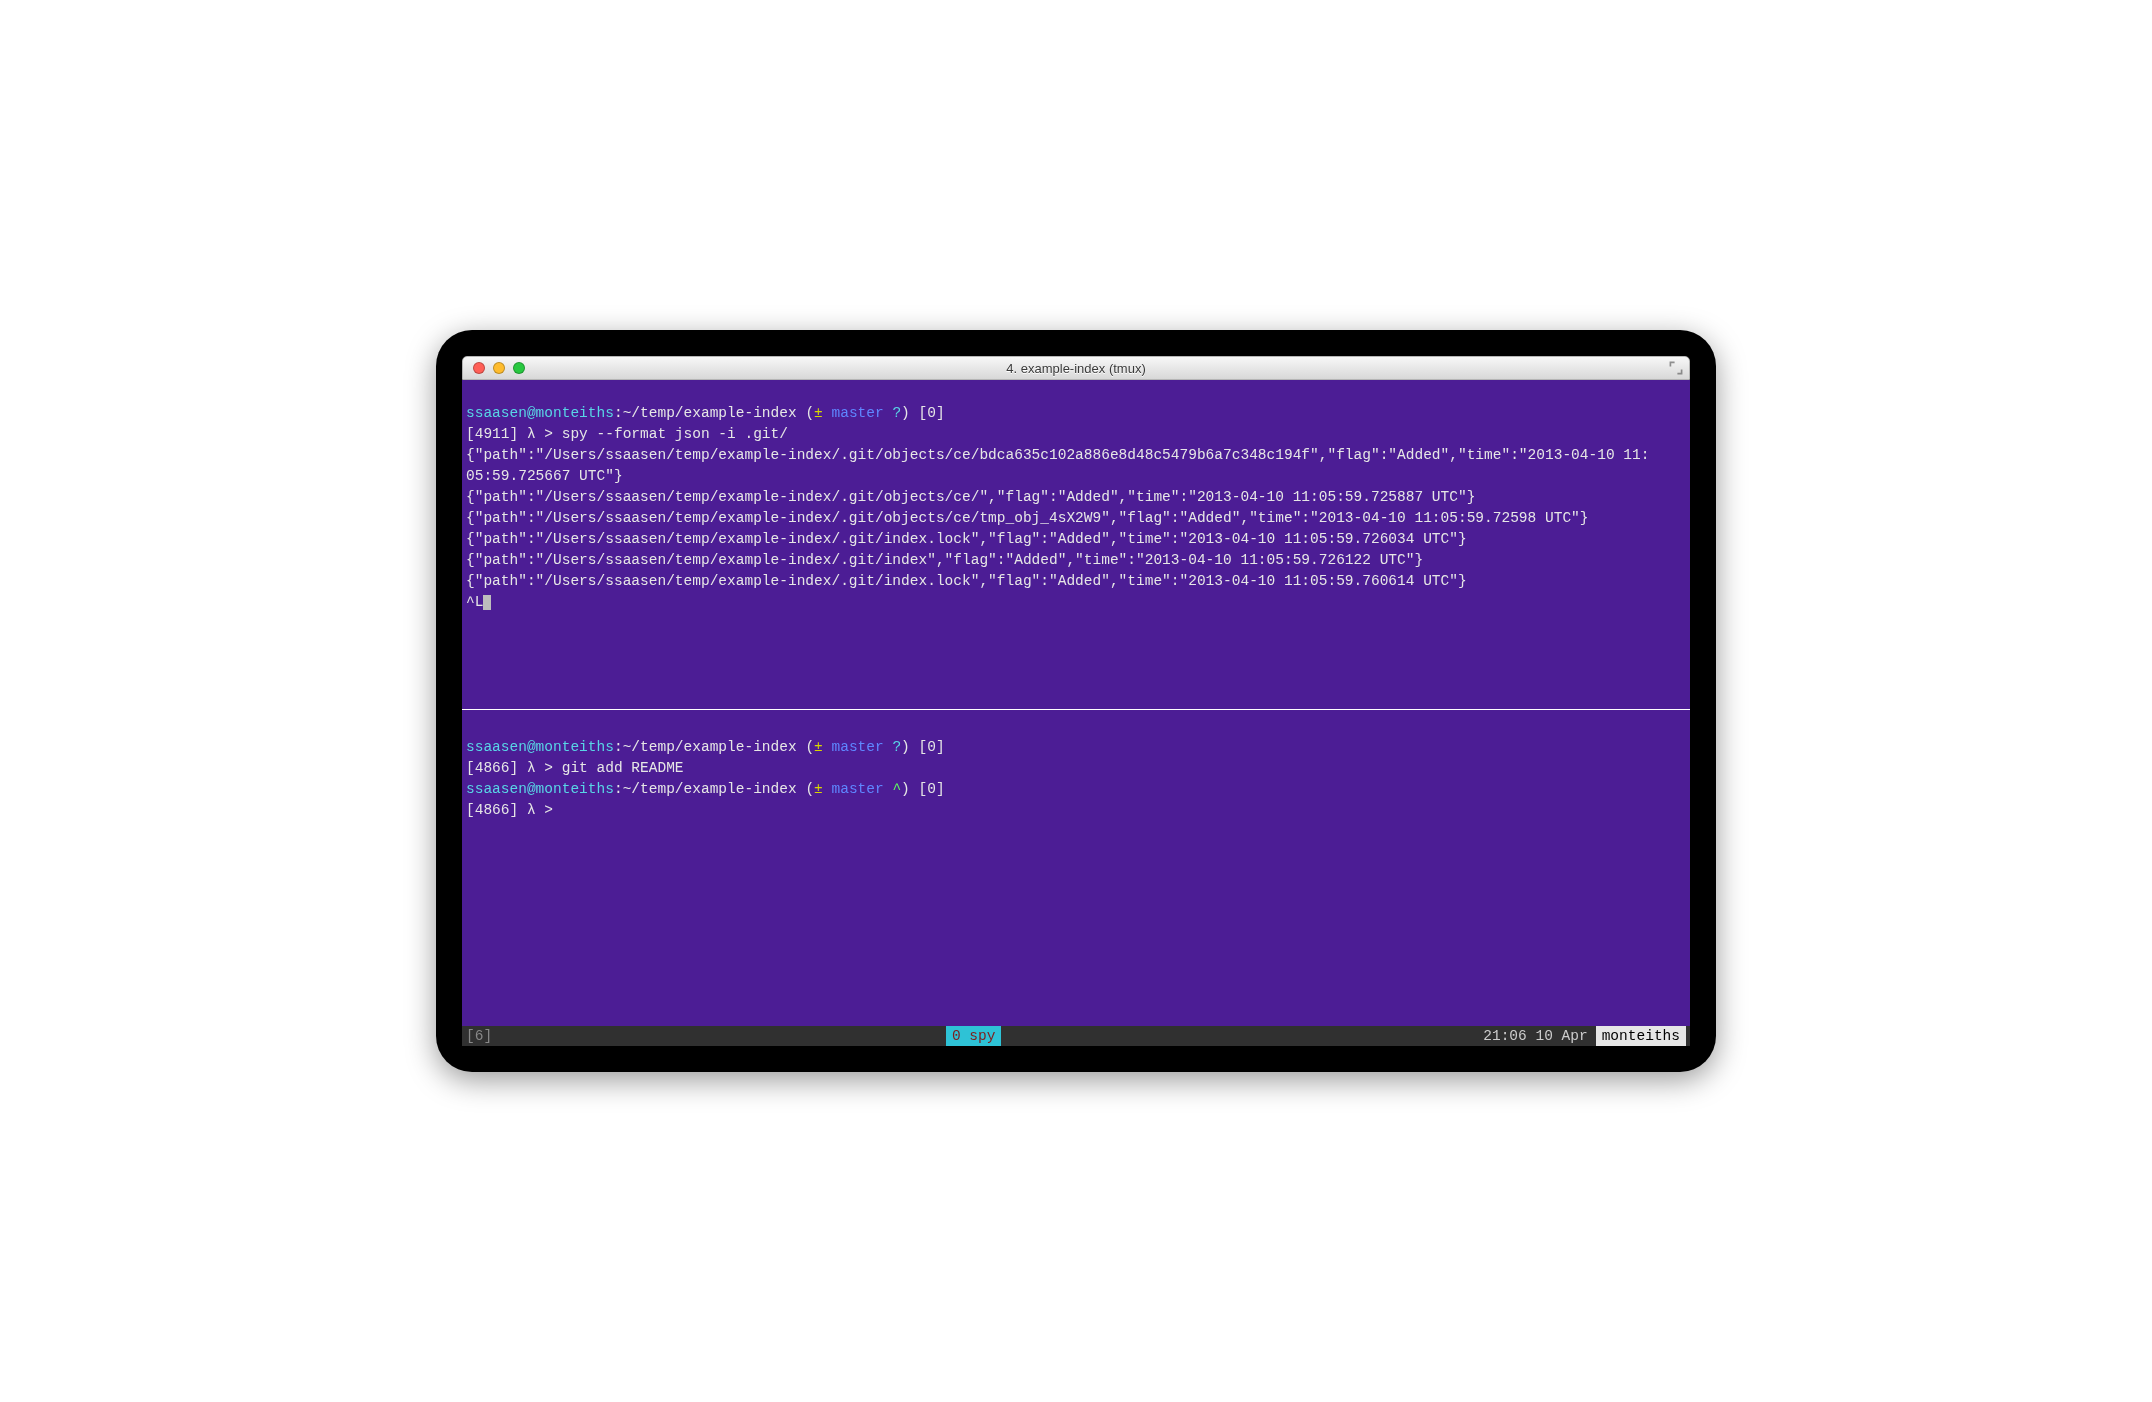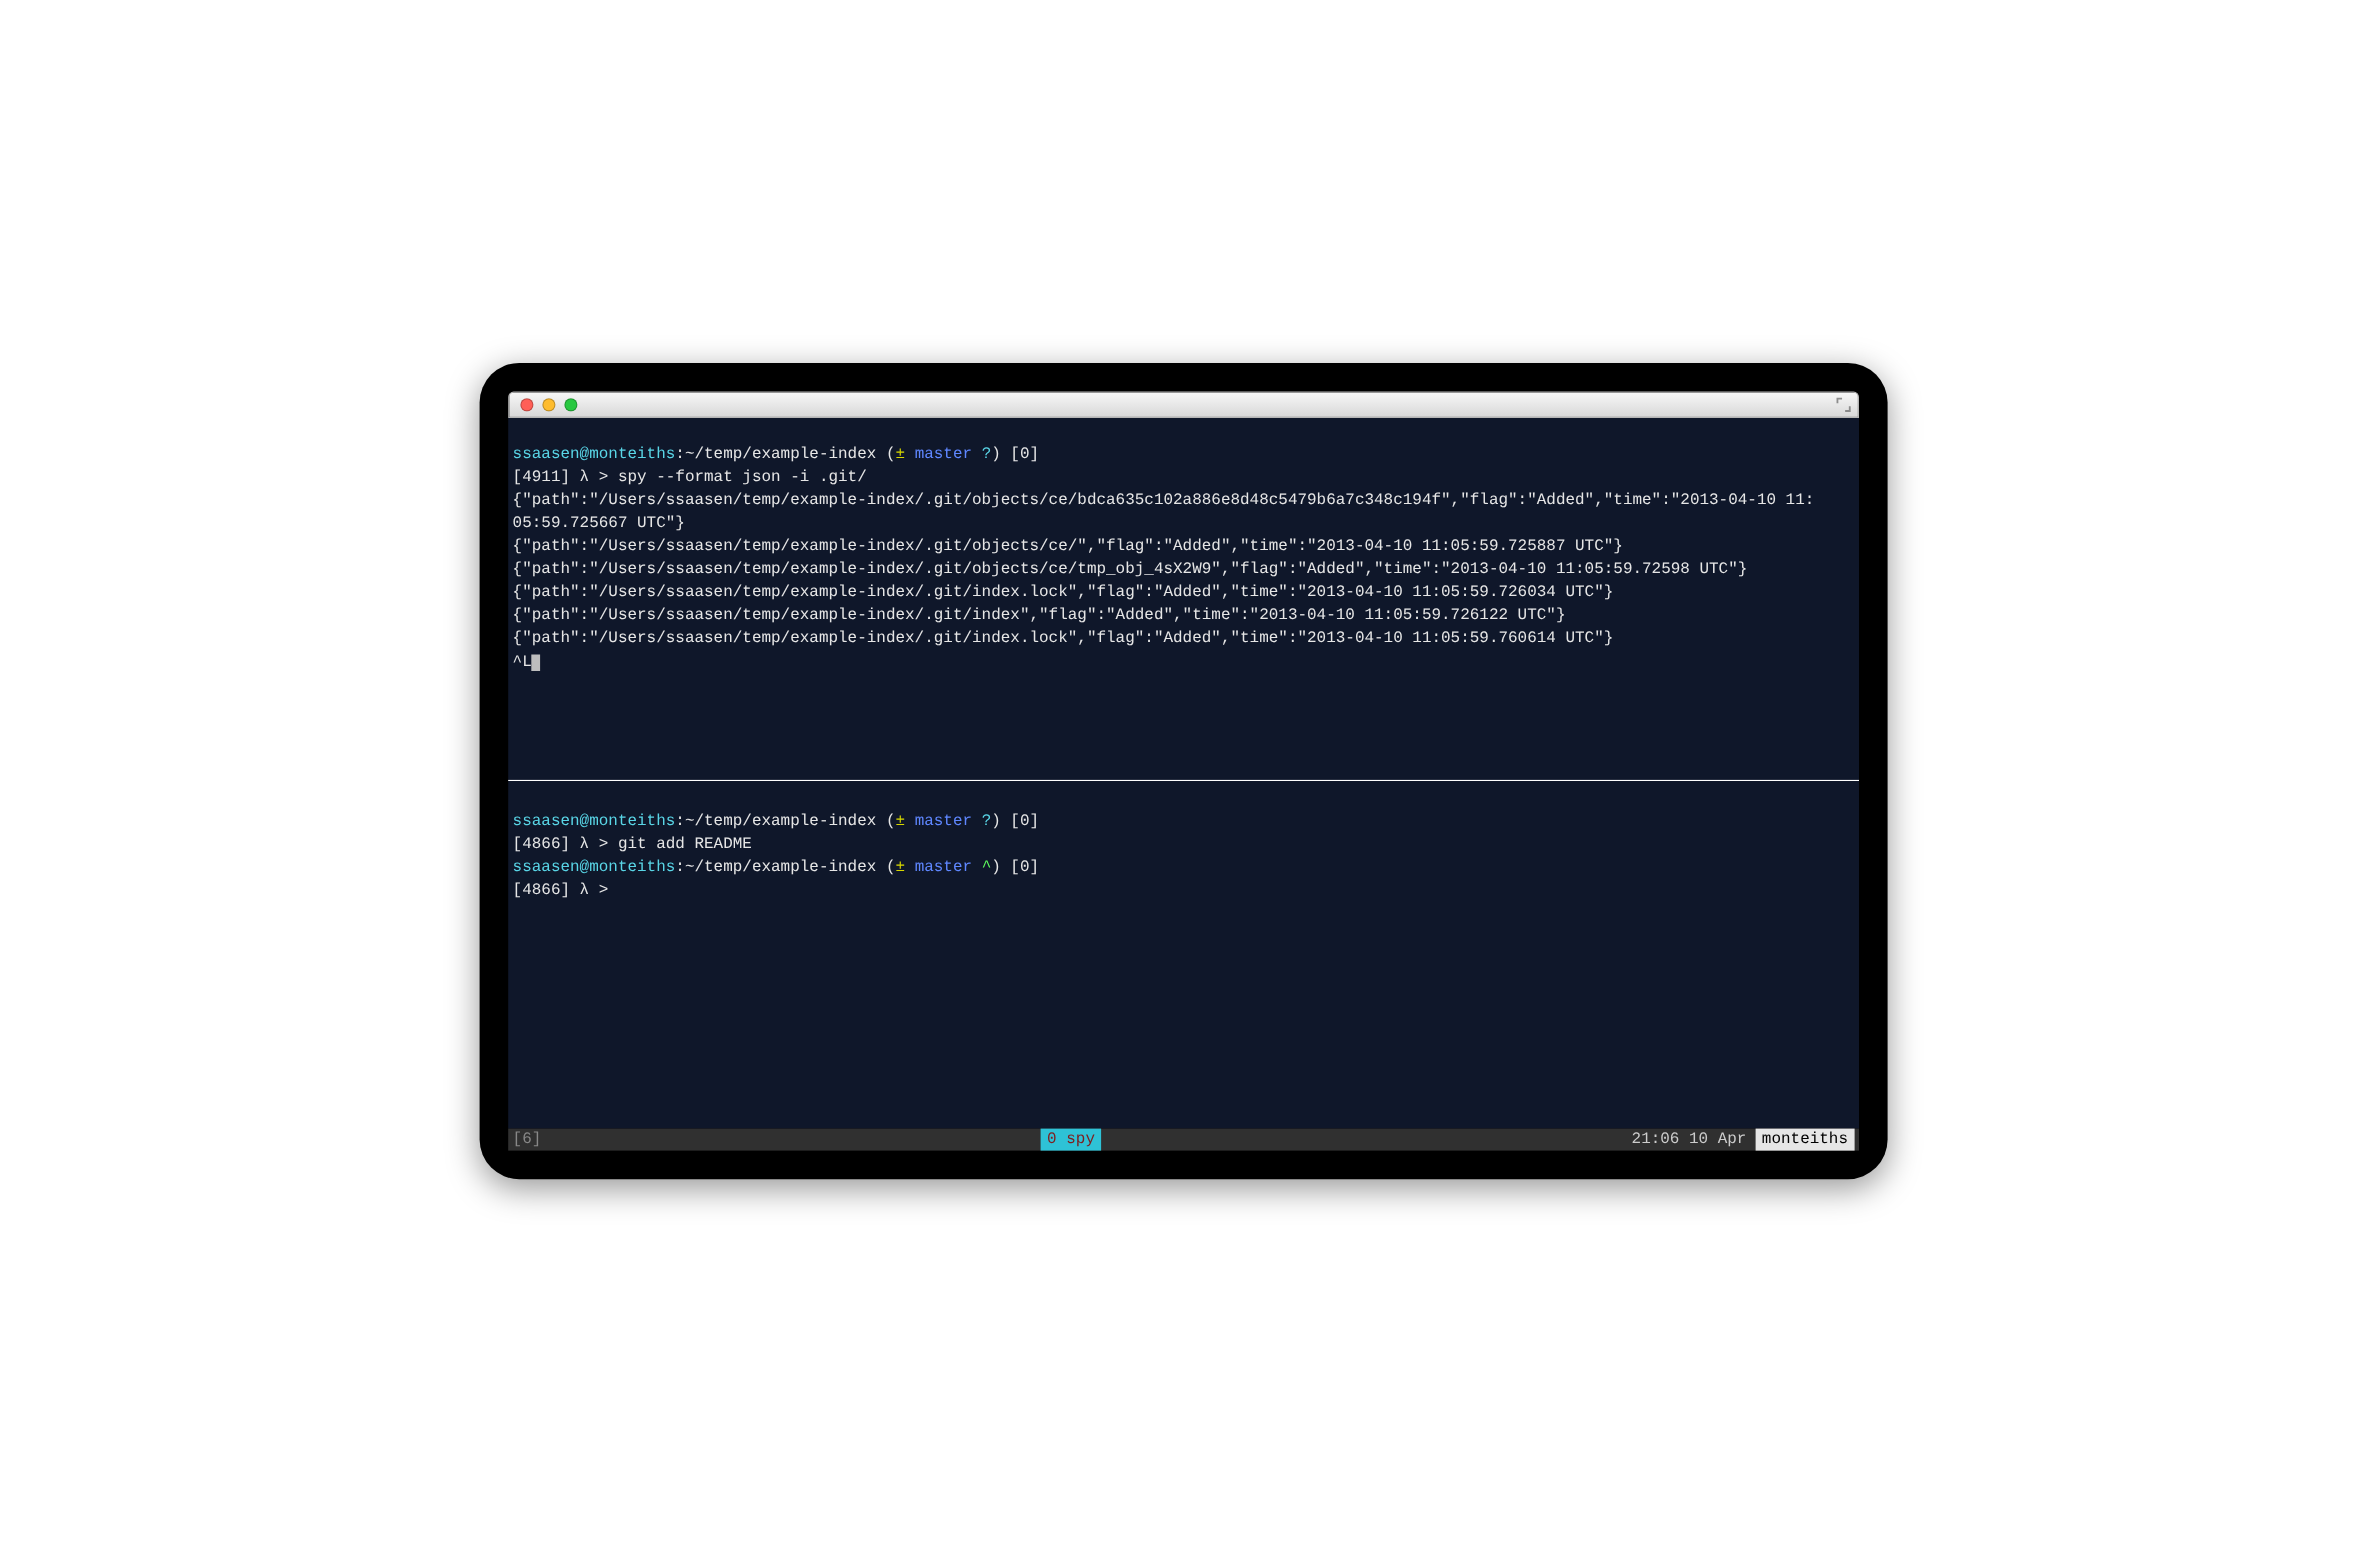--- a/index.html
+++ b/index.html
@@ -117,6 +117,7 @@
       <div class="tl yel"></div>
       <div class="tl grn"></div>
     </div>
+    <div class="wtitle">4. example-index (tmux)</div>
     <div class="expand-icon">
       <svg viewBox="0 0 10 10">
           <path d="M1 4 L1 1 L4 1 M6 9 L9 9 L9 6" stroke="#666" stroke-width="1.2" fill="none"></path>

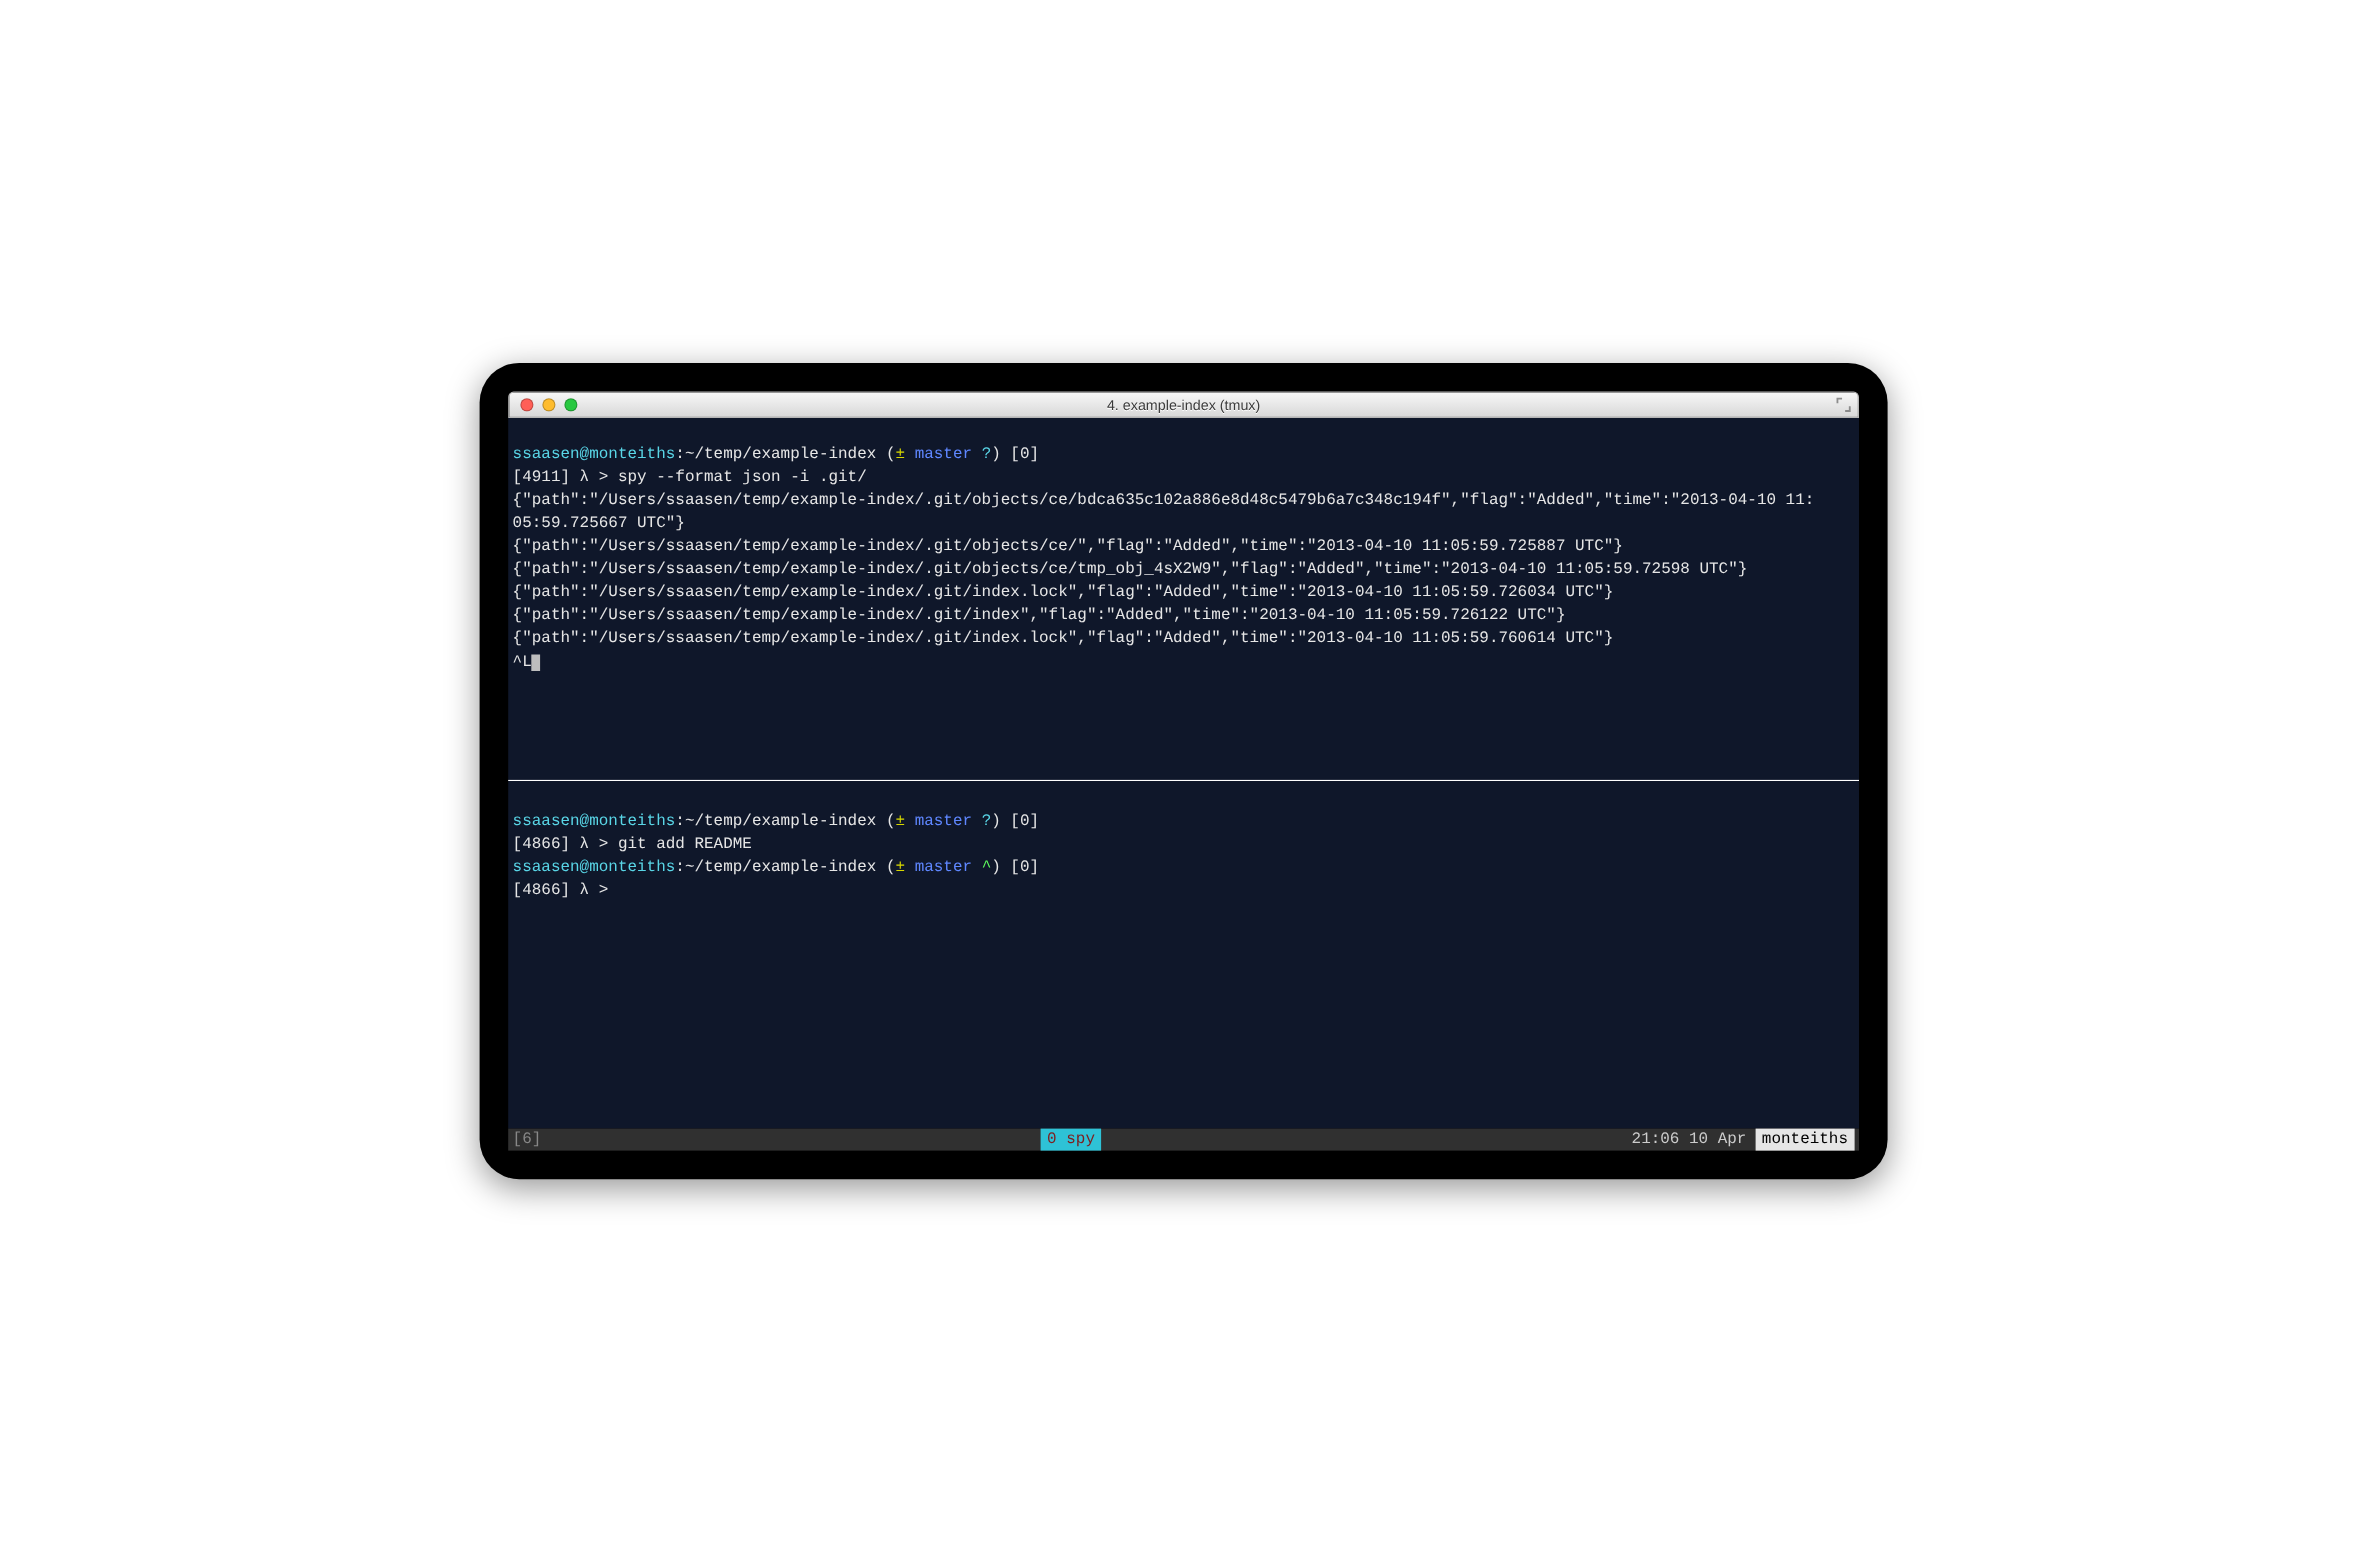--- a/index.html
+++ b/index.html
@@ -52,7 +52,7 @@
   }
   .expand-icon svg { width: 14px; height: 14px; }
   .term {
-    background: #0f172a;
+    background: #4c1d95;
     color: #e6e6e6;
     font-size: 14.5px;
     line-height: 1.45;

